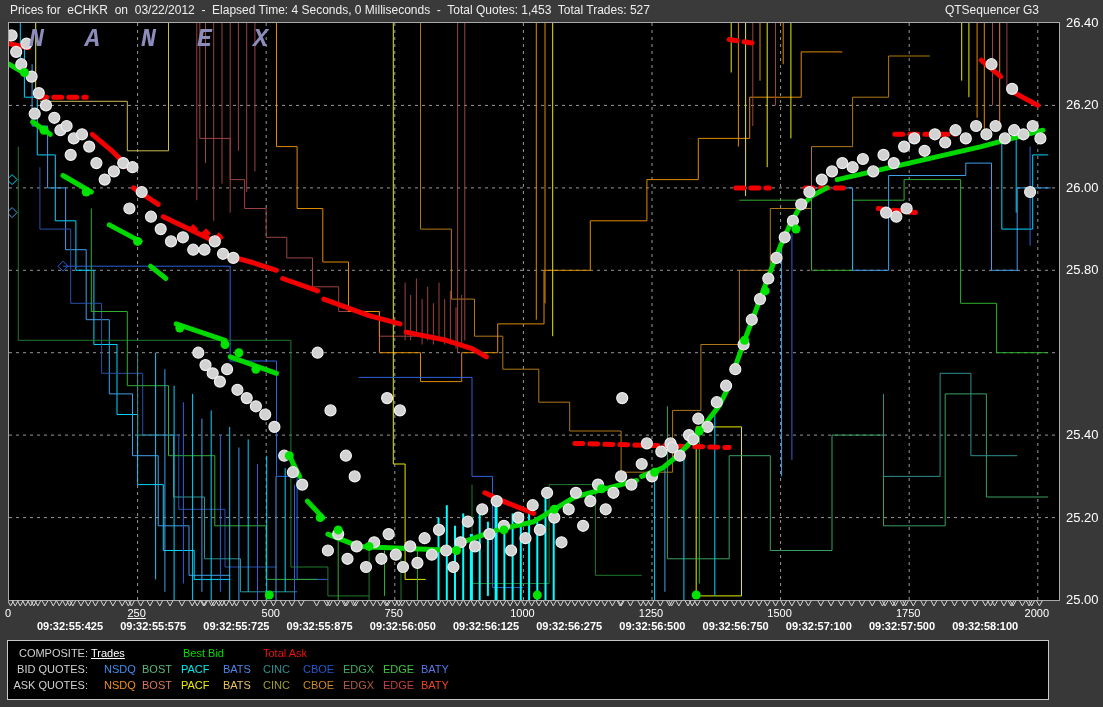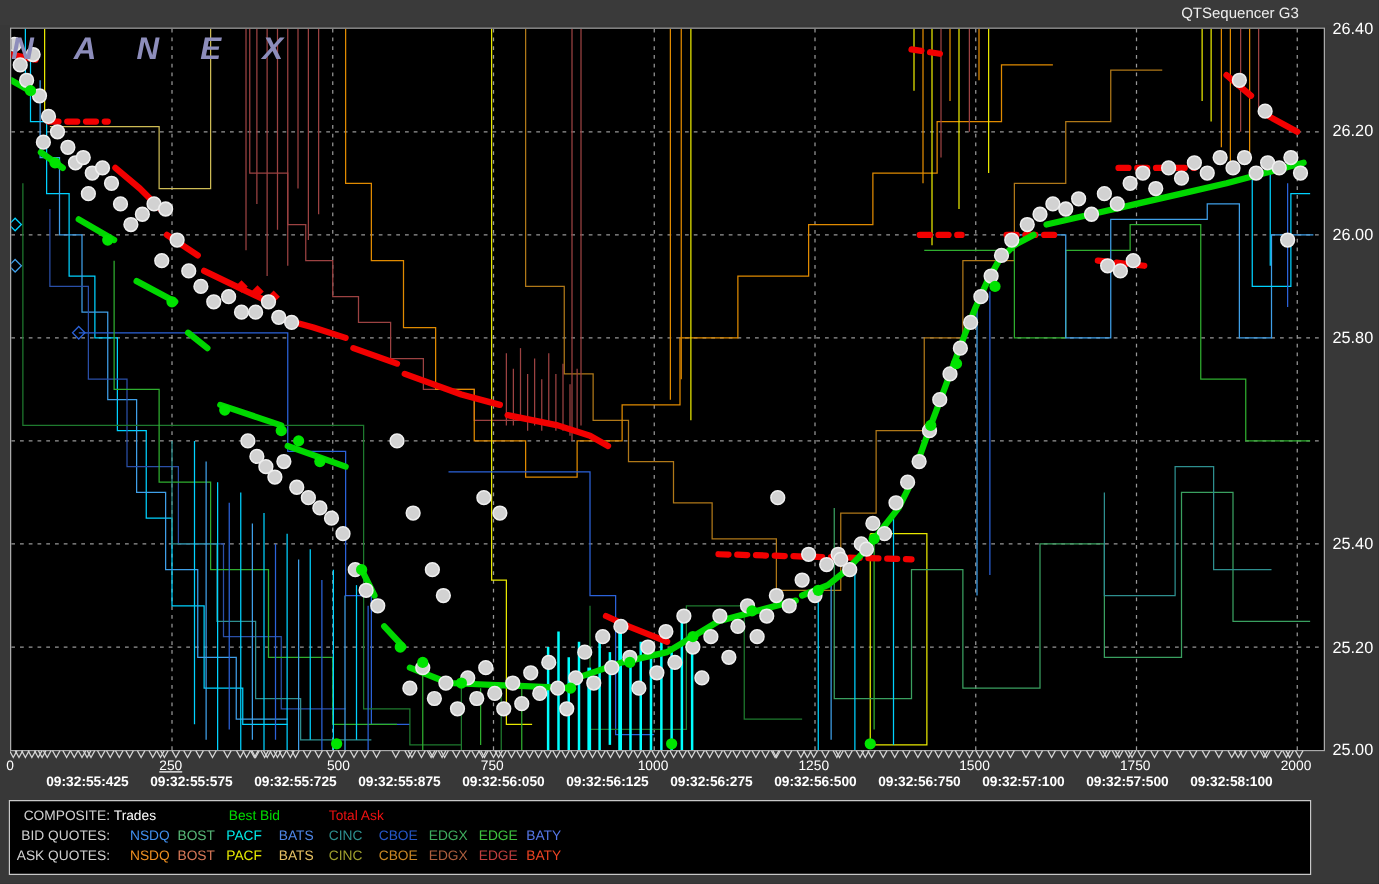--- a/index.html
+++ b/index.html
@@ -26,6 +26,7 @@
 <body>
 
 <div id="topbar">
+  <span class="lt">Prices for  eCHKR  on  03/22/2012  -  Elapsed Time: 4 Seconds, 0 Milliseconds  -  Total Quotes: 1,453  Total Trades: 527</span>
   <span class="rt">QTSequencer G3</span>
 </div>
 

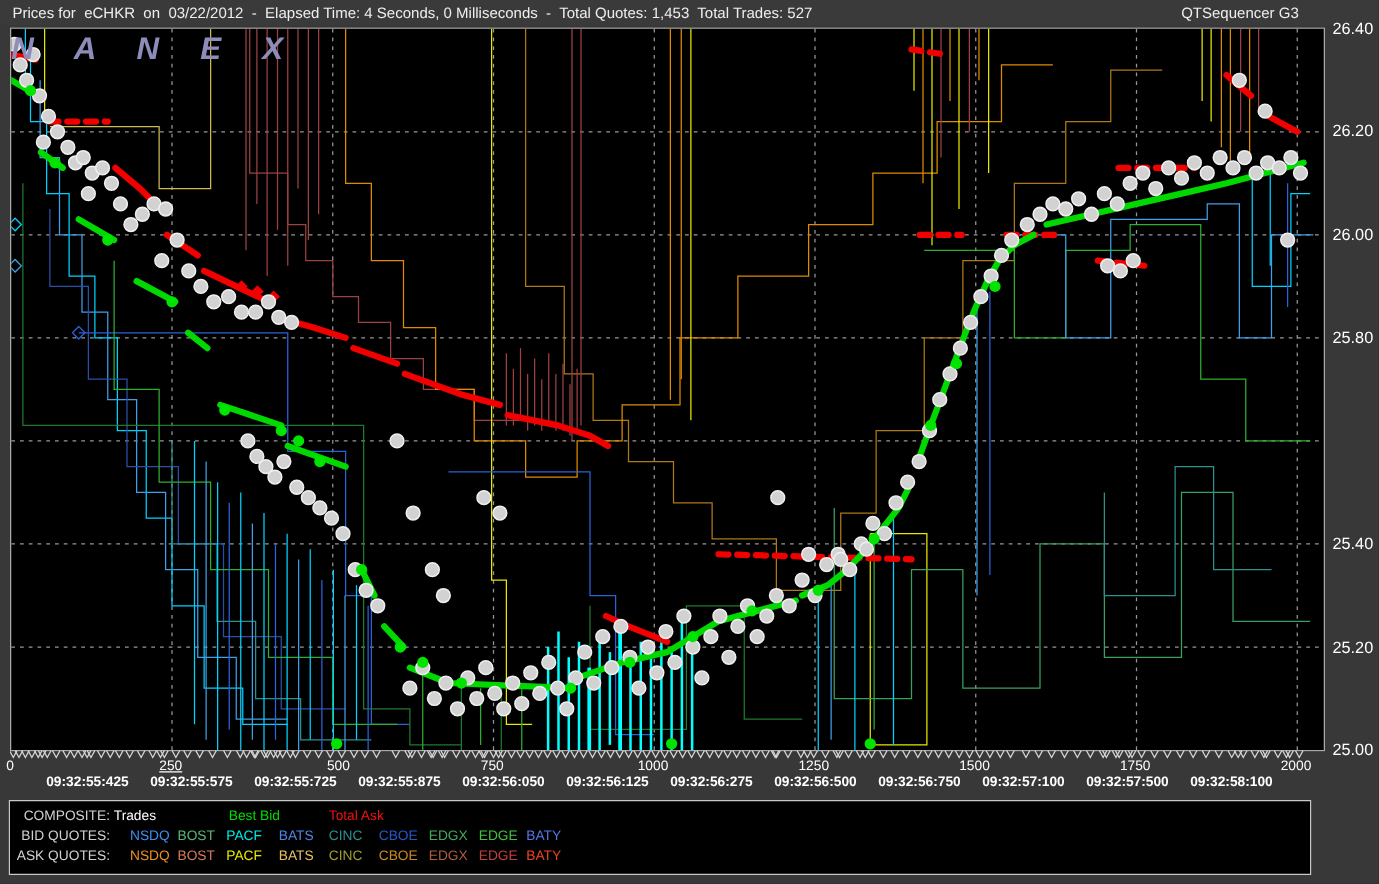--- a/index.html
+++ b/index.html
@@ -10,7 +10,7 @@
   #topbar .rt{position:absolute;right:64px;top:3px;color:#eeeeee;font-size:12px;}
   #plotbox{position:absolute;left:8px;top:22px;width:1050px;height:577px;background:#000;
            border:1px solid #aaaaaa;box-sizing:content-box;}
-  #watermark{position:absolute;left:0;top:2px;color:#8d8dbb;font-family:Liberation Sans, sans-serif;
+  #watermark{position:absolute;left:20px;top:2px;color:#8d8dbb;font-family:Liberation Mono, monospace;
              font-style:italic;font-weight:bold;font-size:25px;letter-spacing:13px;pointer-events:none;}
   #ylabels div{position:absolute;color:#ffffff;font-size:13px;left:1066px;}
   #xticks div{position:absolute;color:#ffffff;font-size:11px;top:607px;transform:translateX(-50%);}

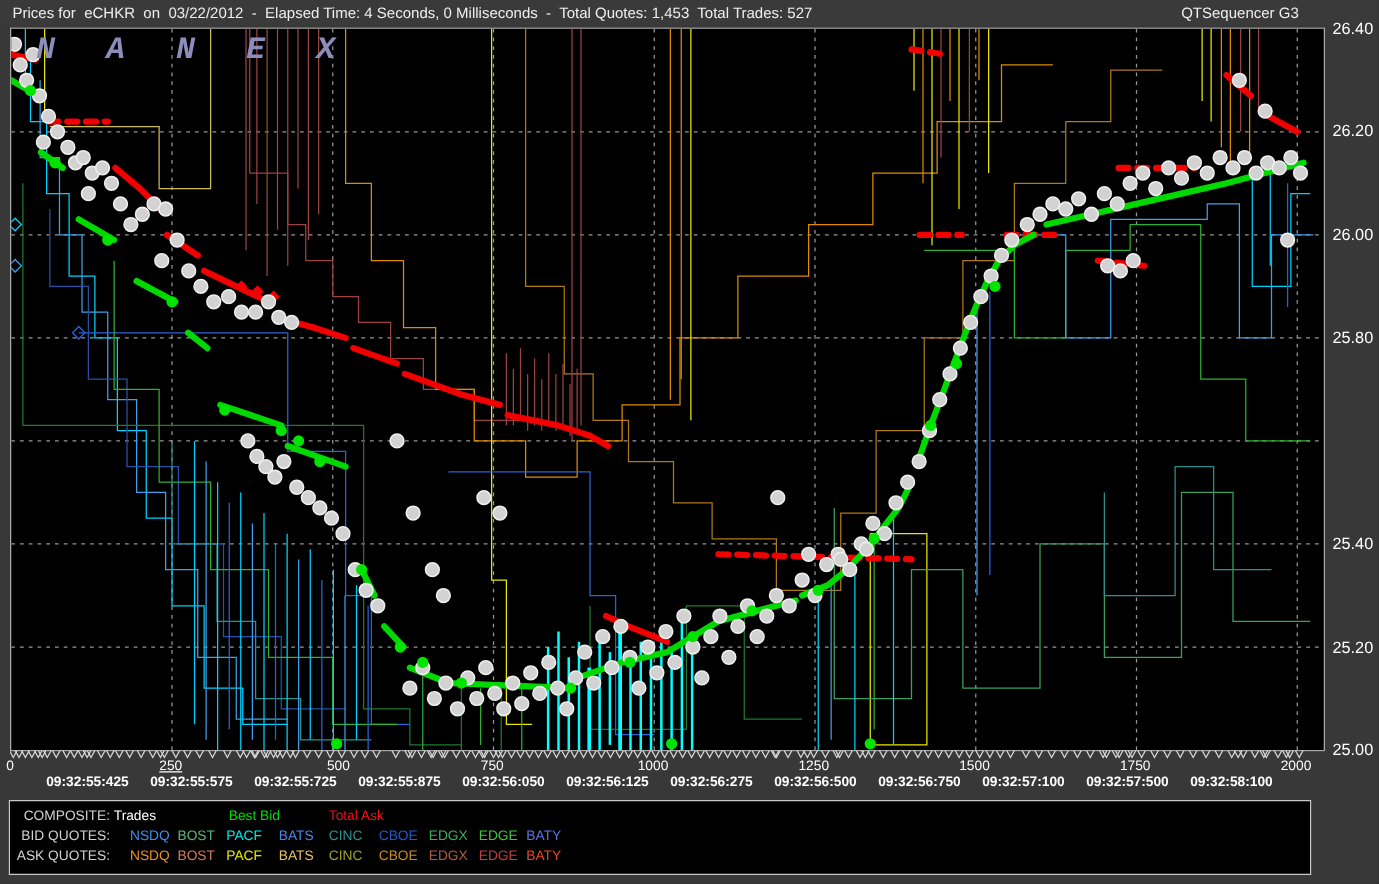--- a/index.html
+++ b/index.html
@@ -564,7 +564,7 @@
 <div id="legendbox">
     <div class="lrow" style="top: 6px;">
       <span class="lab">COMPOSITE:</span>
-      <span class="itm" style="left: 83px; color: rgb(255, 255, 255);">Trades</span>
+      <span class="itm" style="left: 83px; color: rgb(255, 255, 255); text-decoration: underline;">Trades</span>
       <span class="itm" style="left: 175px; color: rgb(0, 221, 0);">Best Bid</span>
       <span class="itm" style="left: 255px; color: rgb(238, 17, 17);">Total Ask</span>
     </div>

